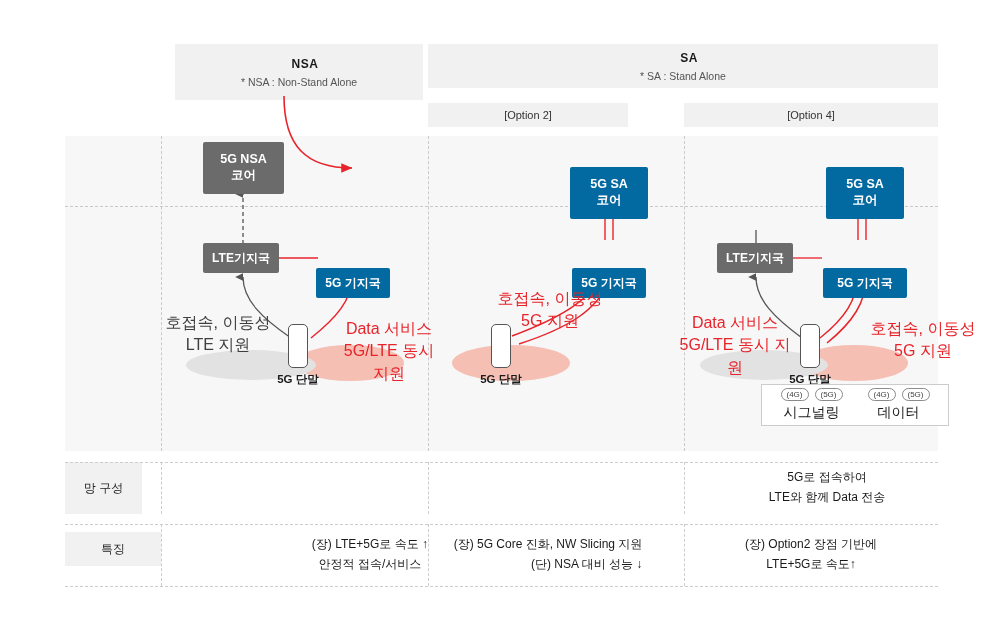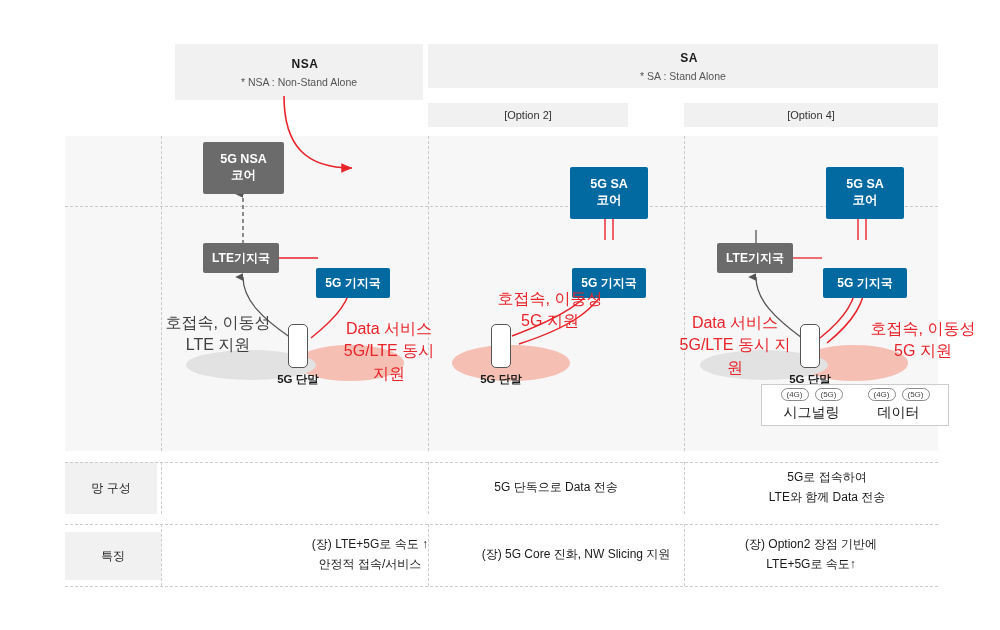--- a/index.html
+++ b/index.html
@@ -196,7 +196,7 @@
   <div class="abs rowlabel" style="left:65px; top:326px; width:96px; height:60px;">
     <span>무선 접속망</span>
   </div>
-  <div class="abs rowlabel" style="left:65px; top:462px; width:92px; height:52px;">
+  <div class="abs rowlabel" style="left:65px; top:462px; width:77px; height:52px;">
     <span>망 구성</span>
   </div>
   <div class="abs rowlabel" style="left:65px; top:532px; width:96px; height:48px;">

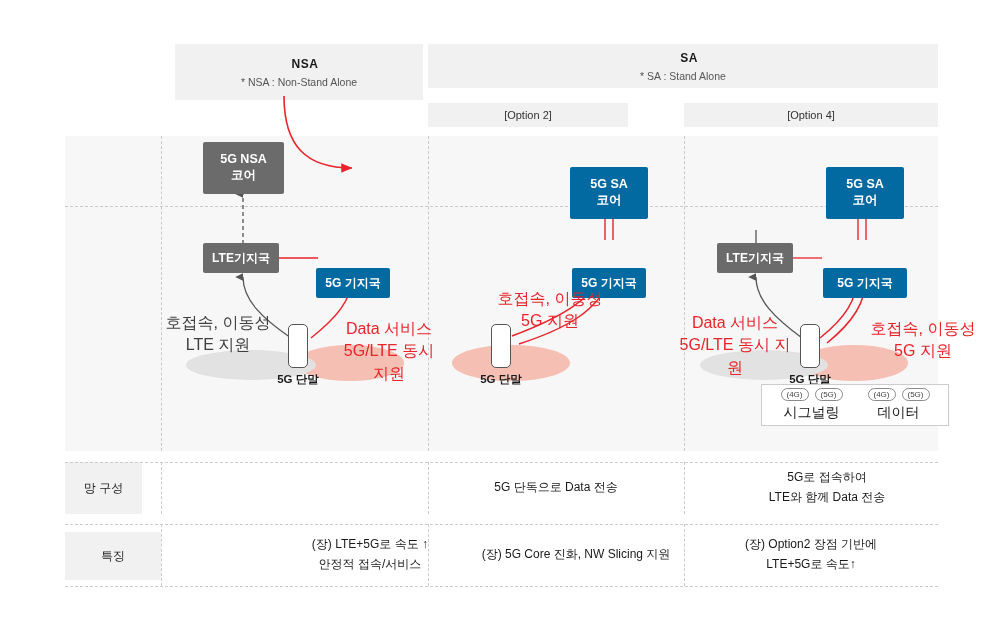--- a/index.html
+++ b/index.html
@@ -353,11 +353,6 @@
   <div class="abs vsep" style="left:428px; top:462px; width:0; height:52px;"></div>
   <div class="abs vsep" style="left:684px; top:462px; width:0; height:52px;"></div>
 
-  <div class="abs desc" style="left:428px; top:462px; width:256px; height:52px;">
-    <div>
-      <div>5G 단독으로 Data 전송</div>
-    </div>
-  </div>
   <div class="abs desc" style="left:700px; top:462px; width:254px; height:52px;justify-content:center;">
     <div>
       <div>5G로 접속하여</div>

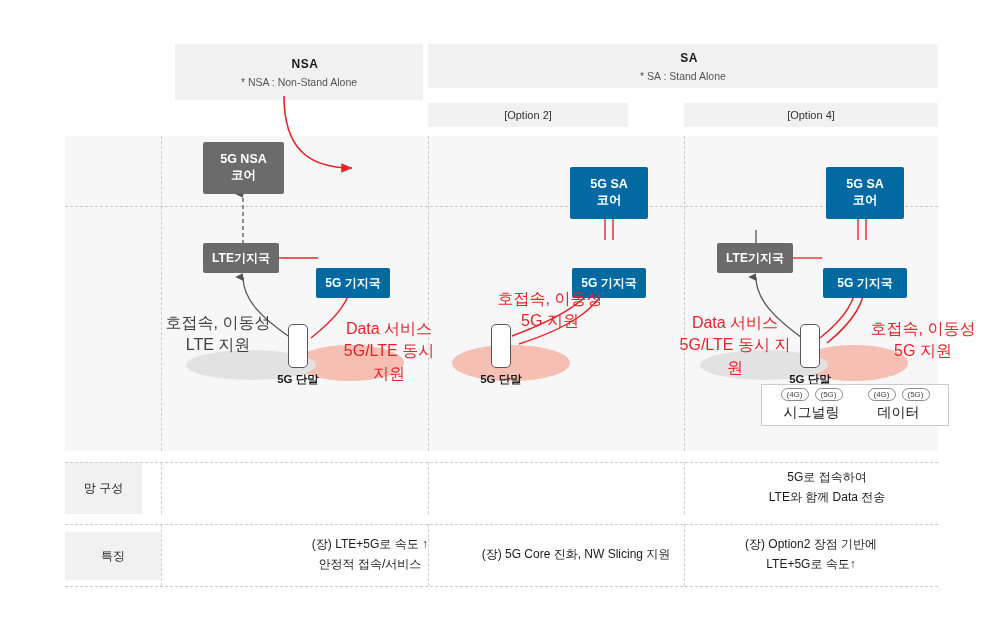--- a/index.html
+++ b/index.html
@@ -199,7 +199,7 @@
   <div class="abs rowlabel" style="left:65px; top:462px; width:77px; height:52px;">
     <span>망 구성</span>
   </div>
-  <div class="abs rowlabel" style="left:65px; top:532px; width:96px; height:48px;">
+  <div class="abs rowlabel" style="left:65px; top:532px; width:96px; height:34px;">
     <span>특징</span>
   </div>
 

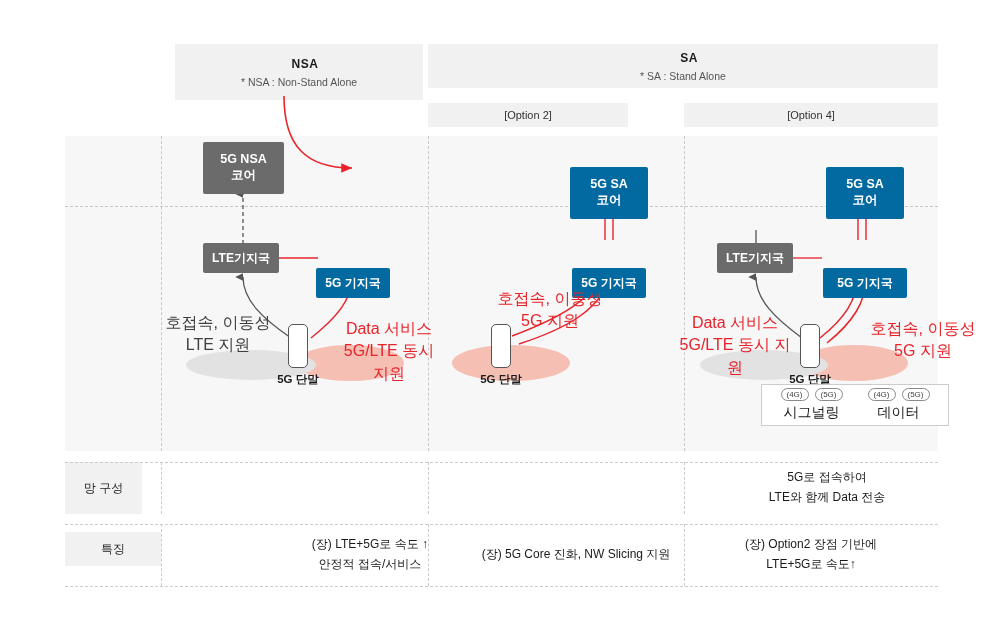--- a/index.html
+++ b/index.html
@@ -372,7 +372,7 @@
       <div>안정적 접속/서비스</div>
     </div>
   </div>
-  <div class="abs desc" style="left:448px; top:524px; width:256px; height:62px;text-align:right;">
+  <div class="abs desc" style="left:420px; top:524px; width:256px; height:62px;text-align:right;">
     <div>
       <div>(장) 5G Core 진화, NW Slicing 지원</div>
     </div>

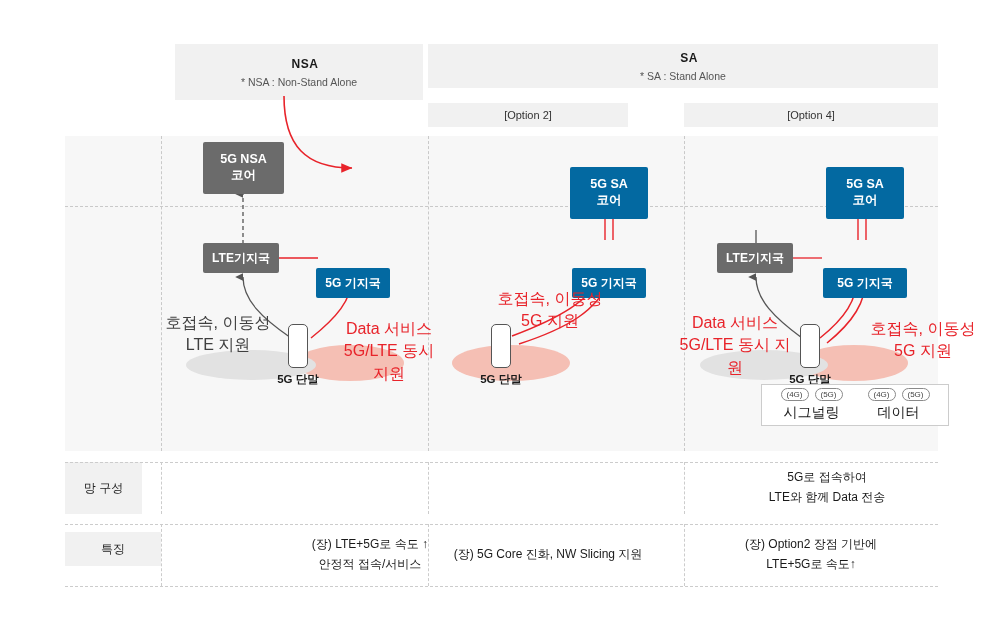--- a/index.html
+++ b/index.html
@@ -375,6 +375,7 @@
   <div class="abs desc" style="left:420px; top:524px; width:256px; height:62px;text-align:right;">
     <div>
       <div>(장) 5G Core 진화, NW Slicing 지원</div>
+      <div>(단) NSA 대비 성능 ↓</div>
     </div>
   </div>
   <div class="abs desc" style="left:684px; top:524px; width:254px; height:62px;">

